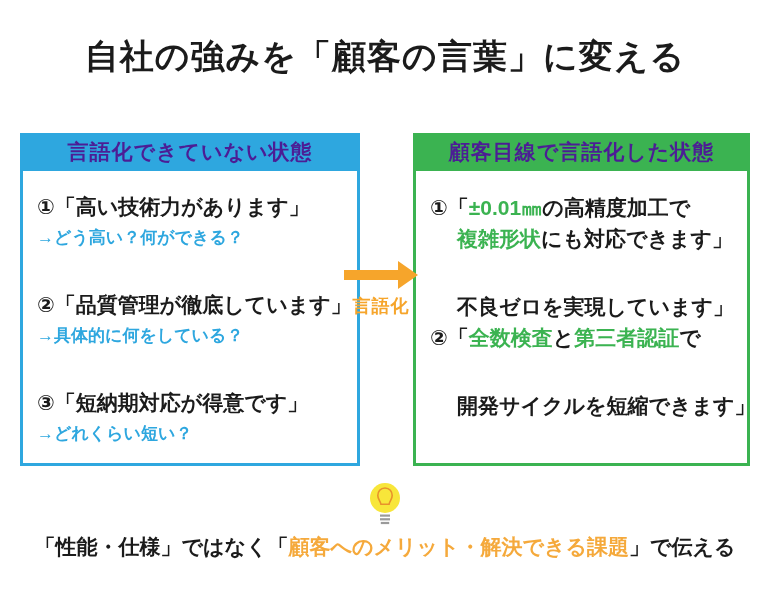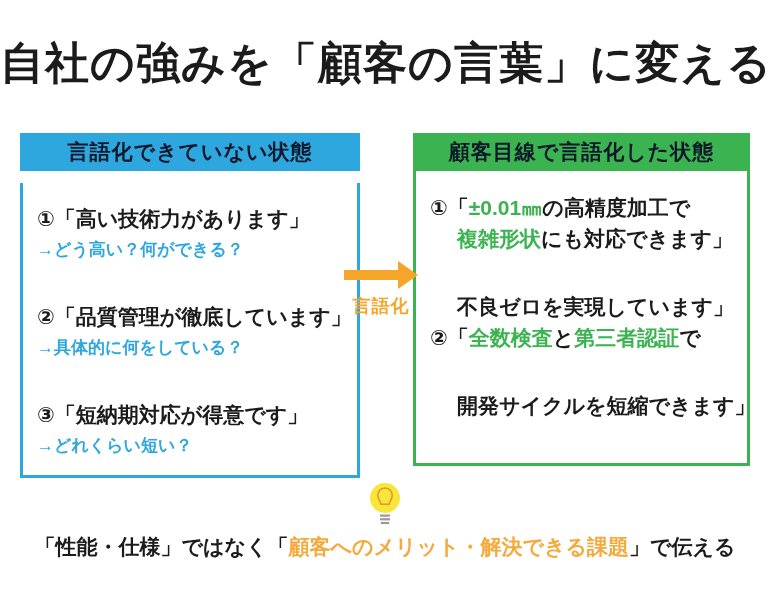--- a/index.html
+++ b/index.html
@@ -10,7 +10,7 @@
   }
   .title {
     position:absolute; top:34px; left:0; width:770px; text-align:center;
-    font-size:44px; letter-spacing:1px; white-space:nowrap;
+    font-size:34px; letter-spacing:1px; white-space:nowrap;
   }
   .box { position:absolute; top:133px; box-sizing:border-box; }
   .box-left  { left:20px;  width:340px; }

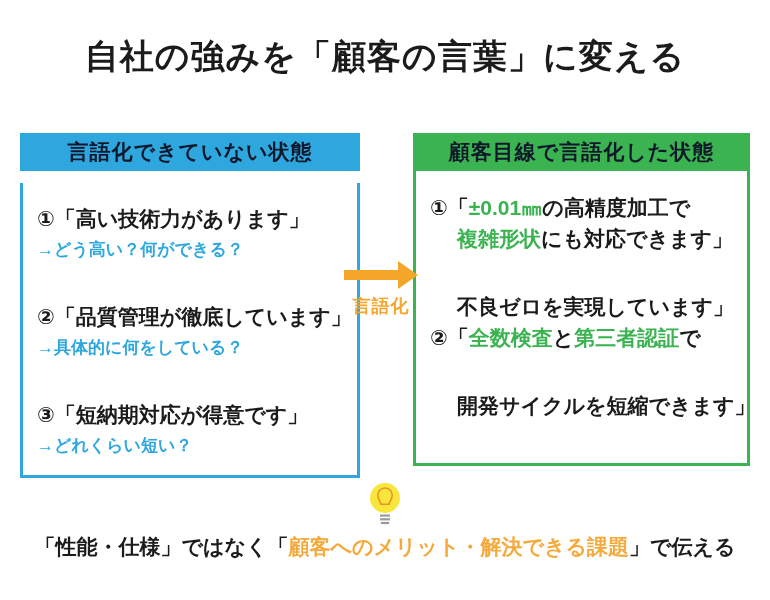--- a/index.html
+++ b/index.html
@@ -16,7 +16,7 @@
   .box-left  { left:20px;  width:340px; }
   .box-right { left:413px; width:337px; }
   .box-header {
-    height:38px; line-height:38px; text-align:center; color:#0f172a;
+    height:38px; line-height:38px; text-align:center; color:#4c1d95;
     font-size:21px; letter-spacing:1px;
   }
   .box-left  .box-header { background:#2EA7DF; }

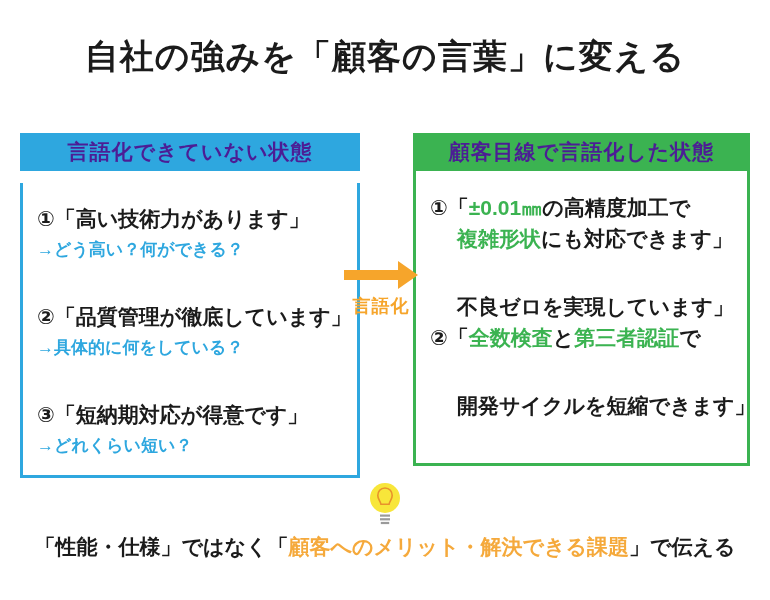--- a/index.html
+++ b/index.html
@@ -25,7 +25,7 @@
     height:295px; box-sizing:border-box; background:#ffffff;
     border:3px solid; border-top:none; padding:21px 6px 0 14px;
   }
-  .box-left  .box-body { border-color:#2EA7DF;margin-top:12px; }
+  .box-left  .box-body { border-color:#2EA7DF; }
   .box-right .box-body { border-color:#3BB351; }
 
   .l-item { margin-bottom:40px; }

